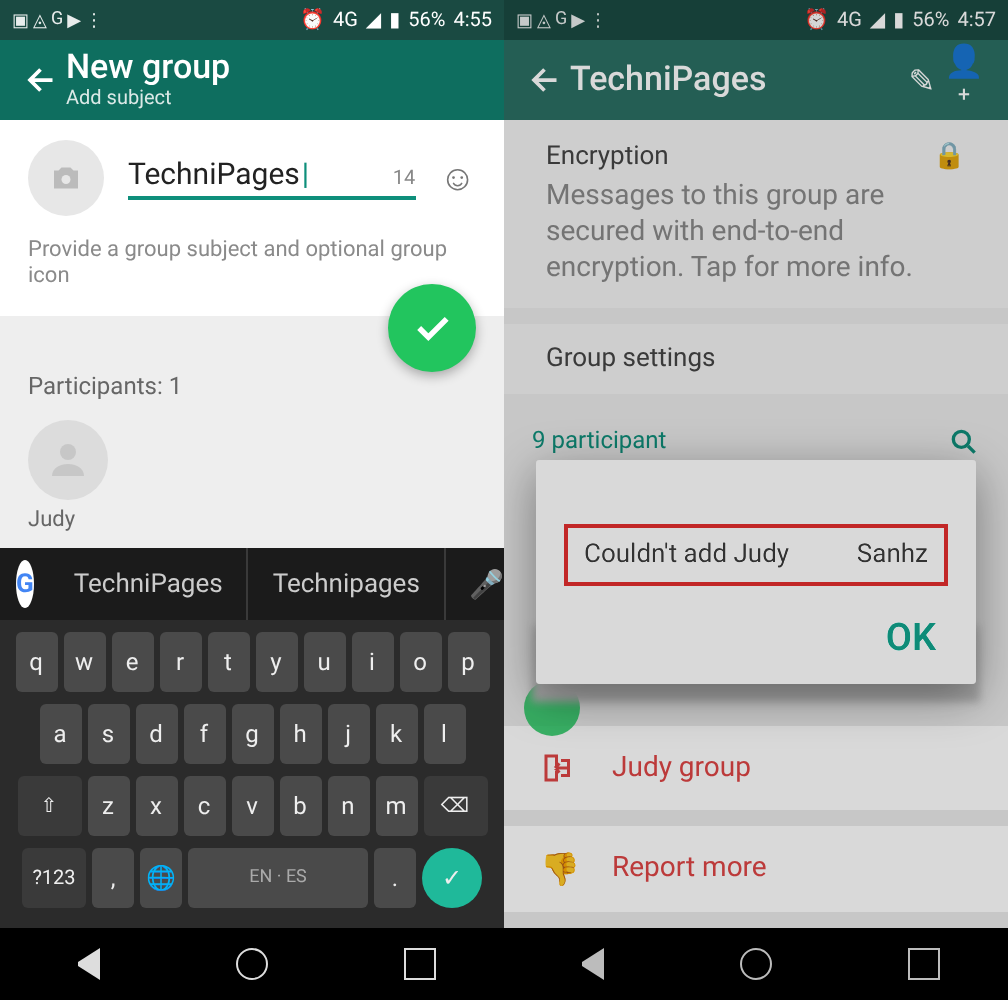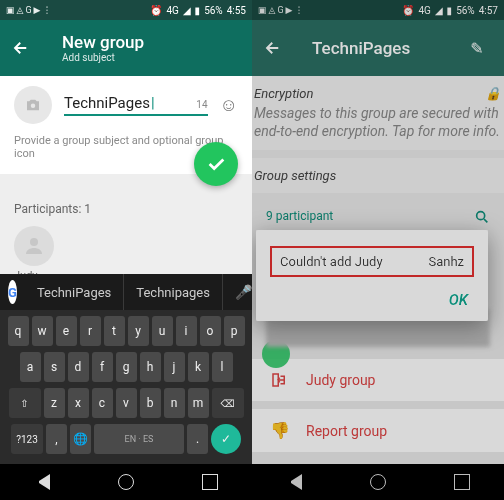--- a/index.html
+++ b/index.html
@@ -9,7 +9,7 @@
 .statusbar { height:20px; background:#1a4a42; color:#fff; display:flex; align-items:center; justify-content:flex-end; padding:0 6px; font-size:10px; gap:4px; }
 .statusbar .left-icons { margin-right:auto; display:flex; gap:2px; opacity:.9; }
 .statusbar .left-icons span { font-size:9px; }
-.appbar { background:#0e6e5f; color:#fff; height:56px; display:flex; align-items:center; padding:0 12px; gap:30px; }
+.appbar { background:#0e6e5f; color:#fff; height:40px; display:flex; align-items:center; padding:0 12px; gap:1px; }
 .appbar.dim { background:#2a6f63; }
 .appbar .title { font-size:17px; font-weight:500; line-height:1.1; }
 .appbar .sub { font-size:10px; opacity:.85; }

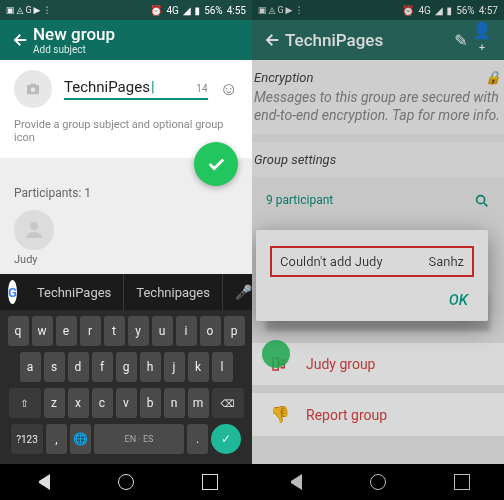--- a/index.html
+++ b/index.html
@@ -47,7 +47,7 @@
 .nav-circ { width:13px;height:13px;border:1.5px solid #ddd;border-radius:50%; }
 .nav-sq { width:11px;height:11px;border:1.5px solid #ddd; }
 
-.section { background:#fff; padding:10px 2px; margin-bottom:8px;font-style:italic; }
+.section { background:#fff; padding:10px 21px; margin-bottom:8px; }
 .section.dim { background:#f2f2f2; }
 .enc-title { font-size:13px; color:#444; margin-bottom:3px; display:flex; align-items:center; }
 .enc-title .lock { margin-left:auto; color:#6fa89a; }

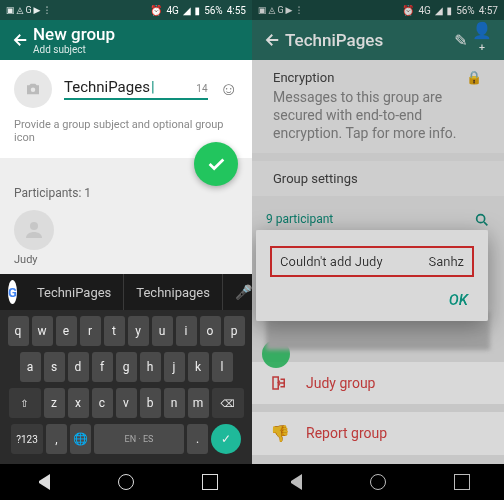--- a/index.html
+++ b/index.html
@@ -55,7 +55,7 @@
 .gs-title { font-size:13px; color:#444; }
 .part-head { font-size:12px; color:#0e8f7b; padding:8px 14px 4px; display:flex; }
 .part-head .search { margin-left:auto; color:#0e8f7b; }
-.dialog { position:absolute; left:4px; right:16px; top:230px; background:#fff; border-radius:2px; box-shadow:0 6px 24px rgba(0,0,0,.4); padding:16px 14px 8px; filter:brightness(1.15); }
+.dialog { position:absolute; left:16px; right:16px; top:230px; background:#fff; border-radius:2px; box-shadow:0 6px 24px rgba(0,0,0,.4); padding:32px 14px 8px; filter:brightness(1.15); }
 .dialog .msg-row { border:2px solid #c62828; padding:6px 8px; display:flex; font-size:13px; color:#333; }
 .dialog .msg-row .gap { flex:1; }
 .dialog .ok { text-align:right; color:#0e8f7b; font-weight:600; font-size:15px; padding:14px 6px 4px;font-style:italic; }

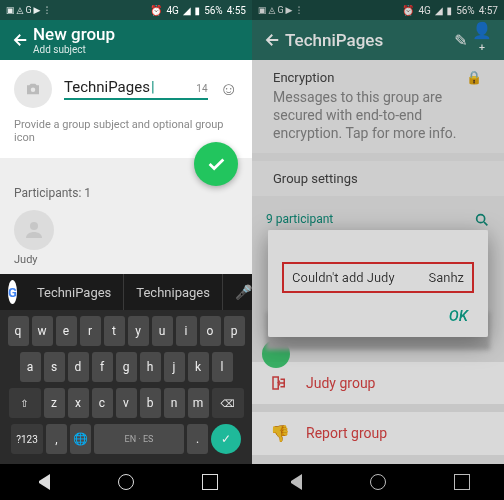--- a/index.html
+++ b/index.html
@@ -58,7 +58,7 @@
 .dialog { position:absolute; left:16px; right:16px; top:230px; background:#fff; border-radius:2px; box-shadow:0 6px 24px rgba(0,0,0,.4); padding:32px 14px 8px; filter:brightness(1.15); }
 .dialog .msg-row { border:2px solid #c62828; padding:6px 8px; display:flex; font-size:13px; color:#333; }
 .dialog .msg-row .gap { flex:1; }
-.dialog .ok { text-align:right; color:#0e8f7b; font-weight:600; font-size:15px; padding:14px 6px 4px;font-style:italic; }
+.dialog .ok { text-align:right; color:#0e8f7b; font-weight:600; font-size:19px; padding:14px 6px 4px; }
 .blur-row { height:38px; background:linear-gradient(#ccc,#bbb); margin:0 14px 12px; filter:blur(2px); }
 .danger-row { display:flex; align-items:center; gap:16px; padding:12px 18px; background:#fff; margin-bottom:8px; }
 .danger-row .ic { color:#d44; font-size:16px; width:20px; }

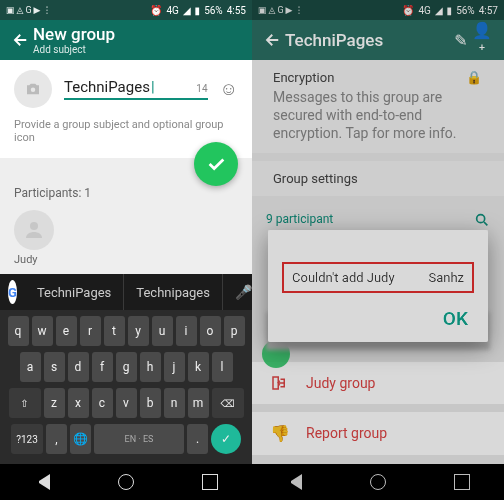--- a/index.html
+++ b/index.html
@@ -258,7 +258,7 @@
   </div>
   <div class="danger-row">
     <div class="ic">👎</div>
-    <div class="lbl">Report group</div>
+    <div class="lbl">Report more</div>
   </div>
 
   <div class="navbar" style="position:absolute;bottom:0;left:0;right:0;">

